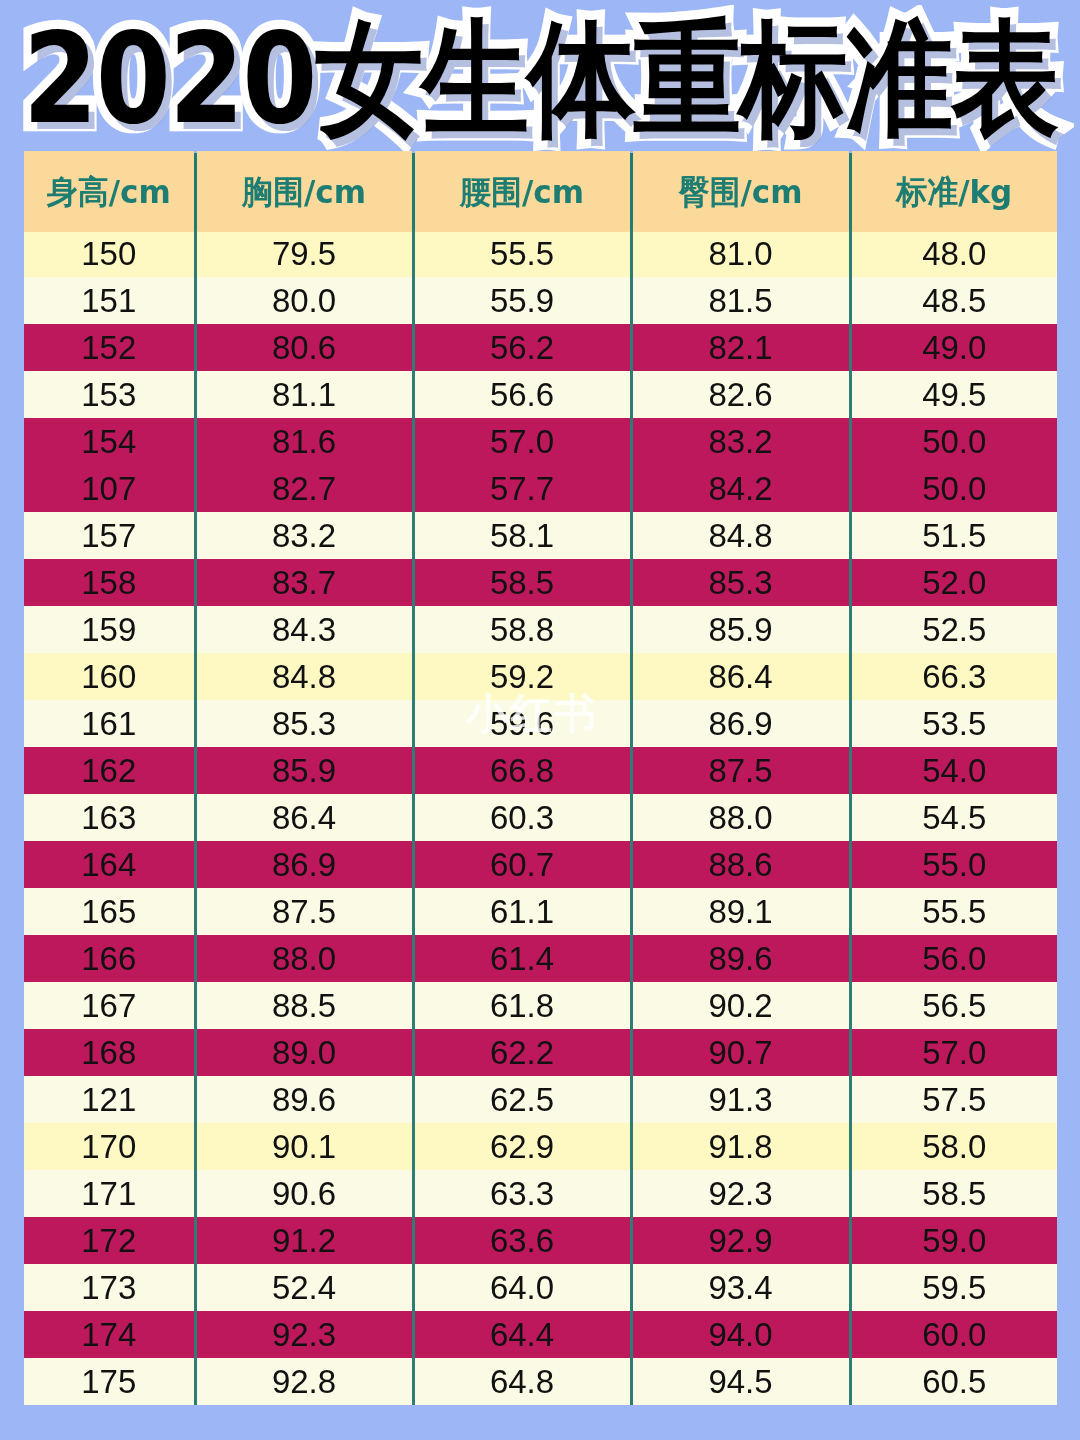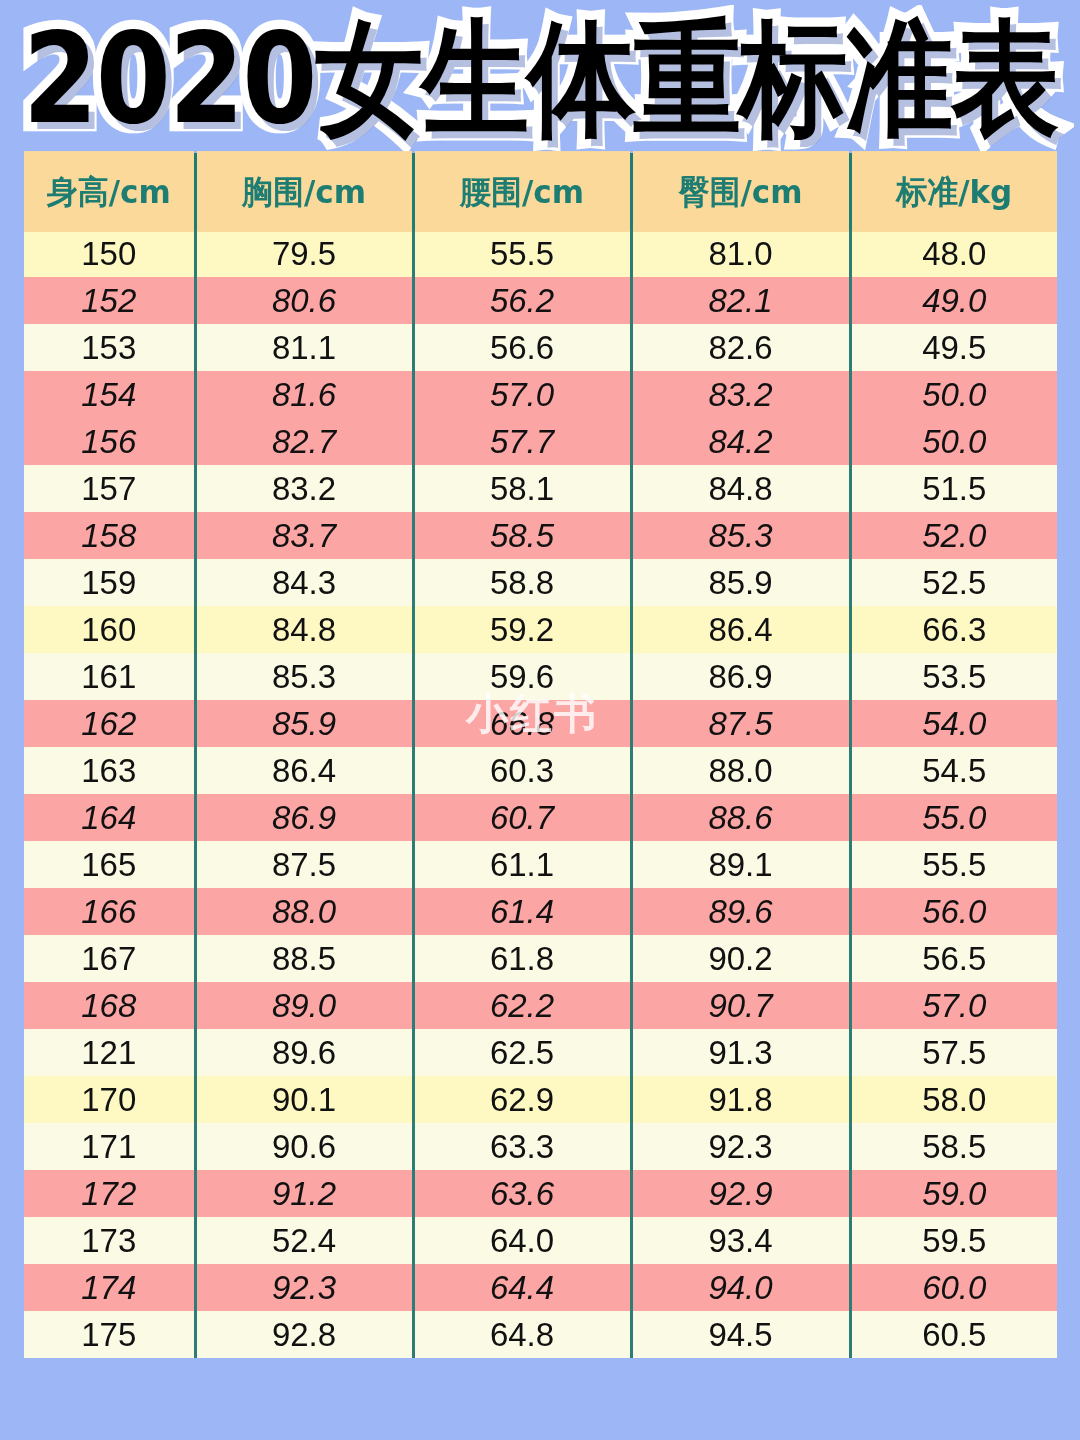--- a/index.html
+++ b/index.html
@@ -134,6 +134,13 @@
           <td>81.0</td>
           <td>48.0</td>
         </tr>
+        <tr class="odd">
+          <td>151</td>
+          <td>80.0</td>
+          <td>55.9</td>
+          <td>81.5</td>
+          <td>48.5</td>
+        </tr>
         <tr class="even">
           <td>152</td>
           <td>80.6</td>

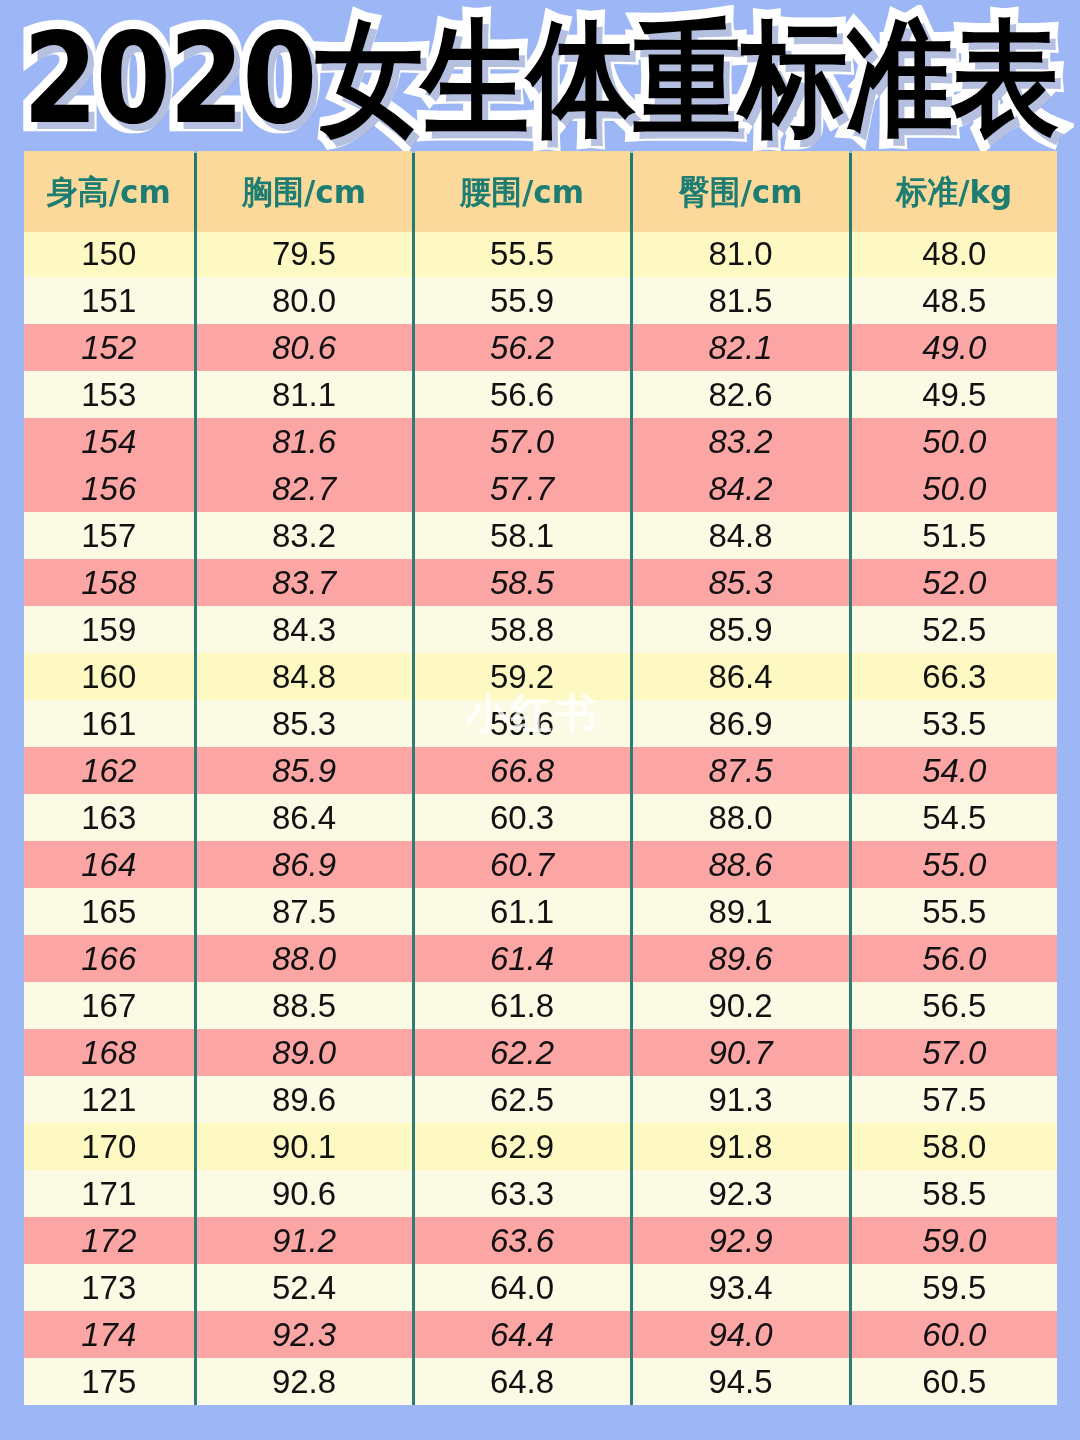--- a/index.html
+++ b/index.html
@@ -83,7 +83,7 @@
   tbody td:last-child { border-right:none; }
 
   tbody tr.odd  td { background:#fbfae4; }
-  tbody tr.even td { background:#fca5a5;font-style:italic; }
+  tbody tr.even td { background:#be185d; }
   tbody tr.mark td { background:#fef9c3; }
 
   

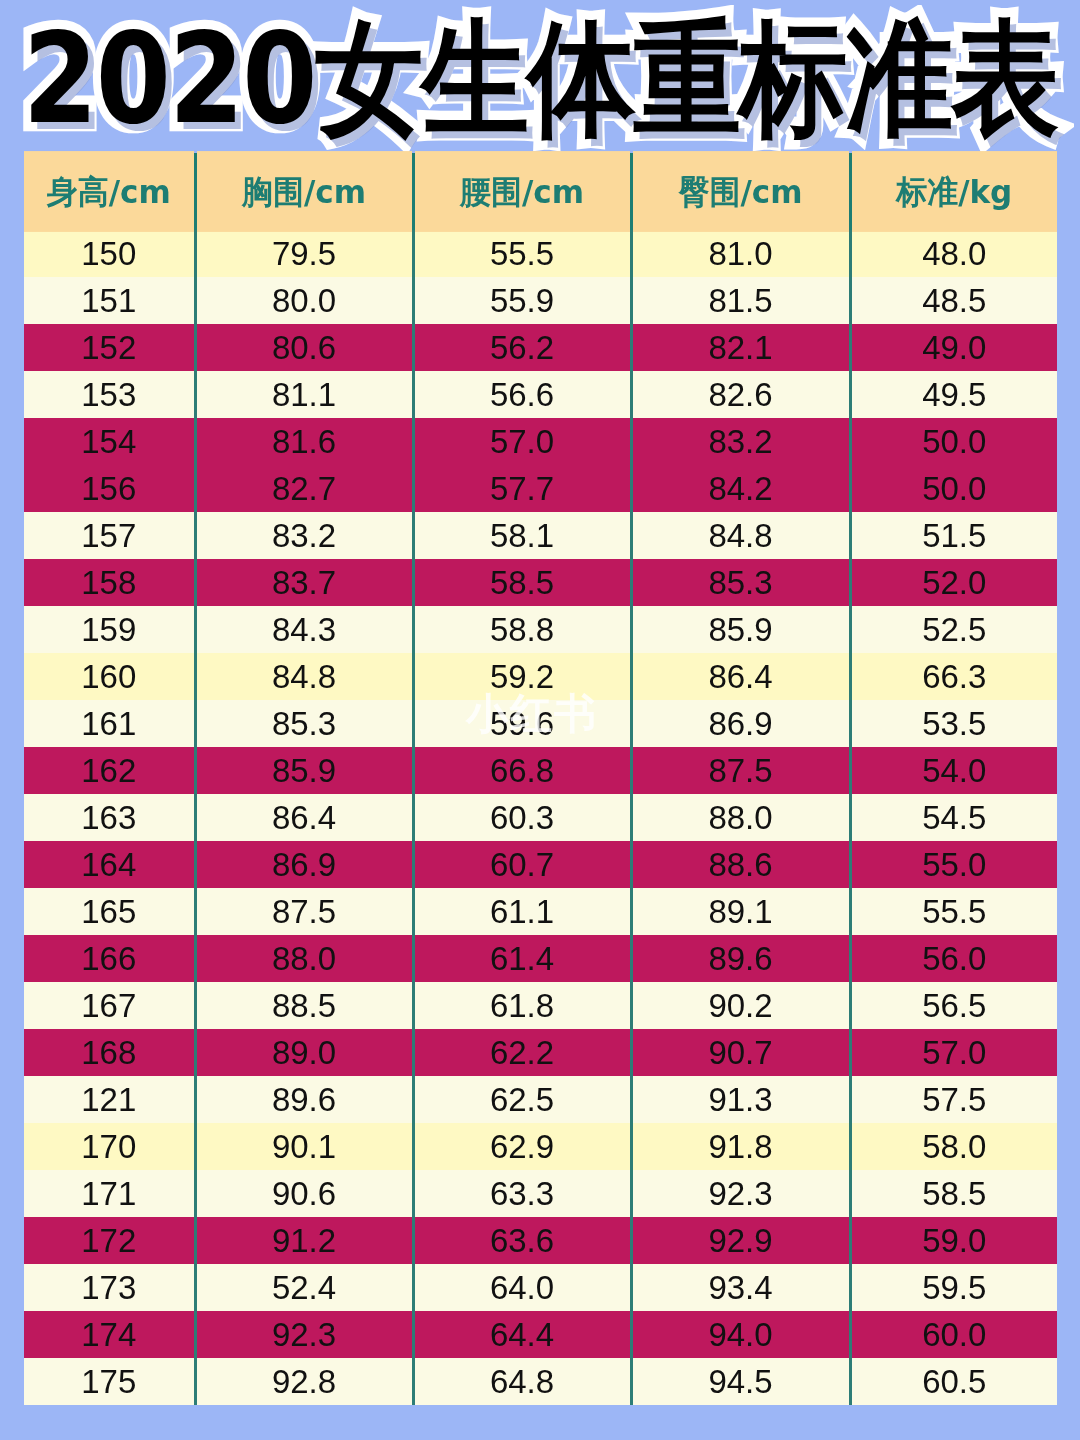--- a/index.html
+++ b/index.html
@@ -163,7 +163,7 @@
           <td>50.0</td>
         </tr>
         <tr class="even">
-          <td>156</td>
+          <td>107</td>
           <td>82.7</td>
           <td>57.7</td>
           <td>84.2</td>

